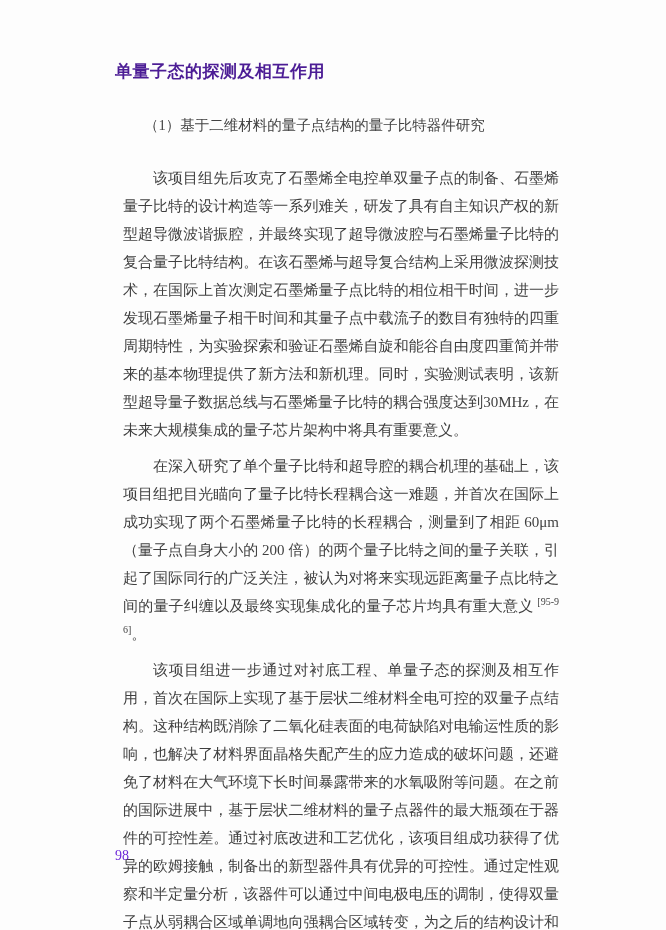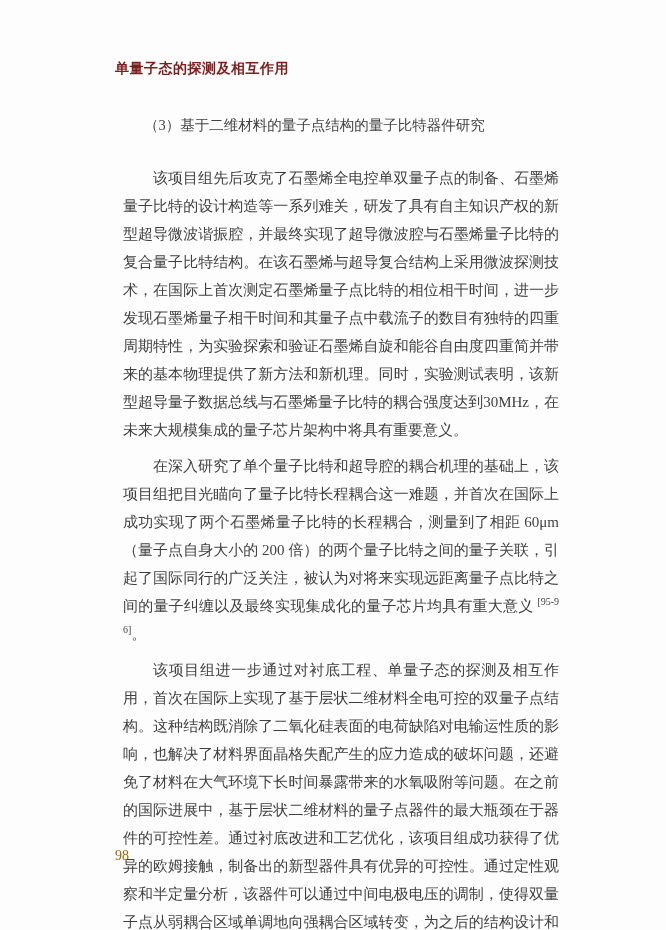--- a/index.html
+++ b/index.html
@@ -22,10 +22,10 @@
   .running-header{
     position:absolute;
     left:115px;top:60px;
-    font-size:14px;
+    font-size:17px;
     font-weight:700;
     letter-spacing:0.5px;
-    color:#7f1d1d;
+    color:#4c1d95;
     white-space:nowrap;
   }
   .section-heading{

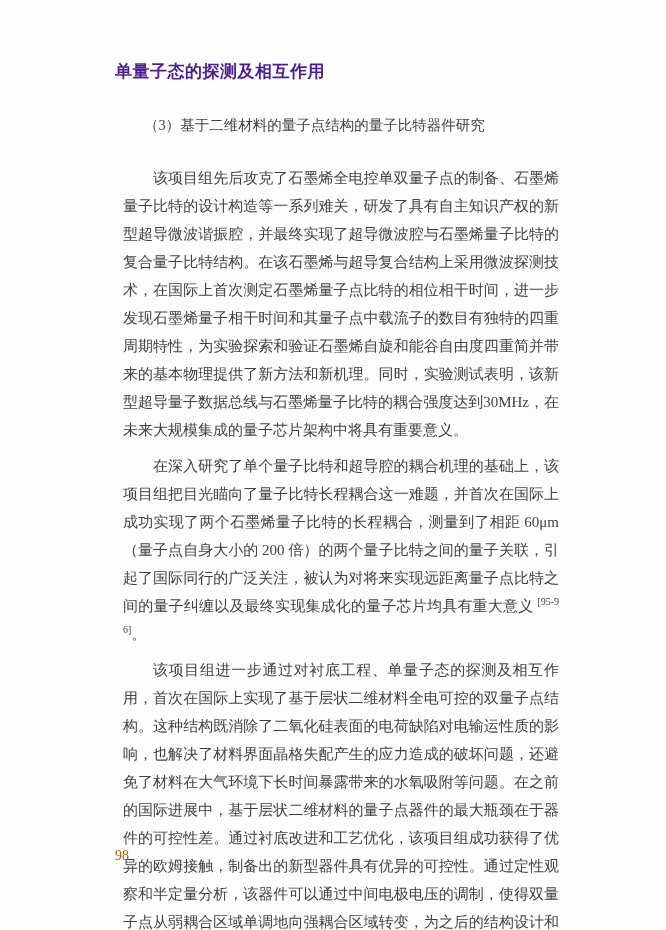--- a/index.html
+++ b/index.html
@@ -73,7 +73,7 @@
 <div class="page">
   <div class="running-header">单量子态的探测及相互作用</div>
 
-  <h2 class="section-heading">（3）基于二维材料的量子点结构的量子比特器件研究</h2>
+  <h2 class="section-heading">（1）基于二维材料的量子点结构的量子比特器件研究</h2>
 
   <div class="body-text">
       <p class="para"><span>该项目组先后攻克了石墨烯全电控单双量子点的制备、石墨烯量子比特的设计构造等一系列难关，研发了具有自主知识产权的新型超导微波谐振腔，并最终实现了超导微波腔与石墨烯量子比特的复合量子比特结构。在该石墨烯与超导复合结构上采用微波探测技术，在国际上首次测定石墨烯量子点比特的相位相干时间，进一步发现石墨烯量子相干时间和其量子点中载流子的数目有独特的四重周期特性，为实验探索和验证石墨烯自旋和能谷自由度四重简并带来的基本物理提供了新方法和新机理。同时，实验测试表明，该新型超导量子数据总线与石墨烯量子比特的耦合强度达到30MHz，在未来大规模集成的量子芯片架构中将具有重要意义。</span></p>

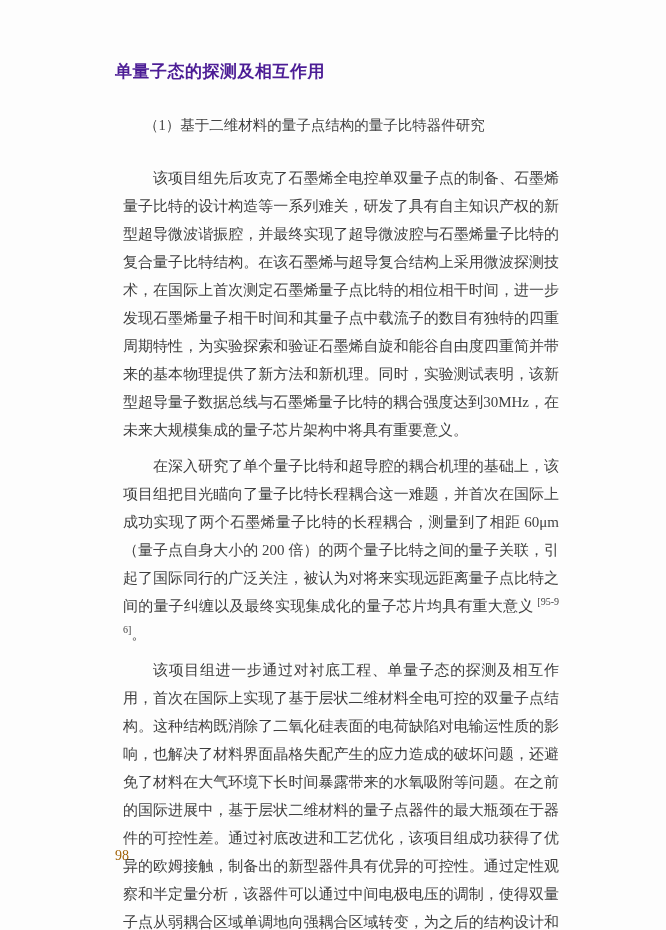--- a/index.html
+++ b/index.html
@@ -64,7 +64,7 @@
     position:absolute;
     left:115px;top:848px;
     font-size:14px;
-    color:#a16207;
+    color:#6d28d9;
   }
 </style>
 </head>

